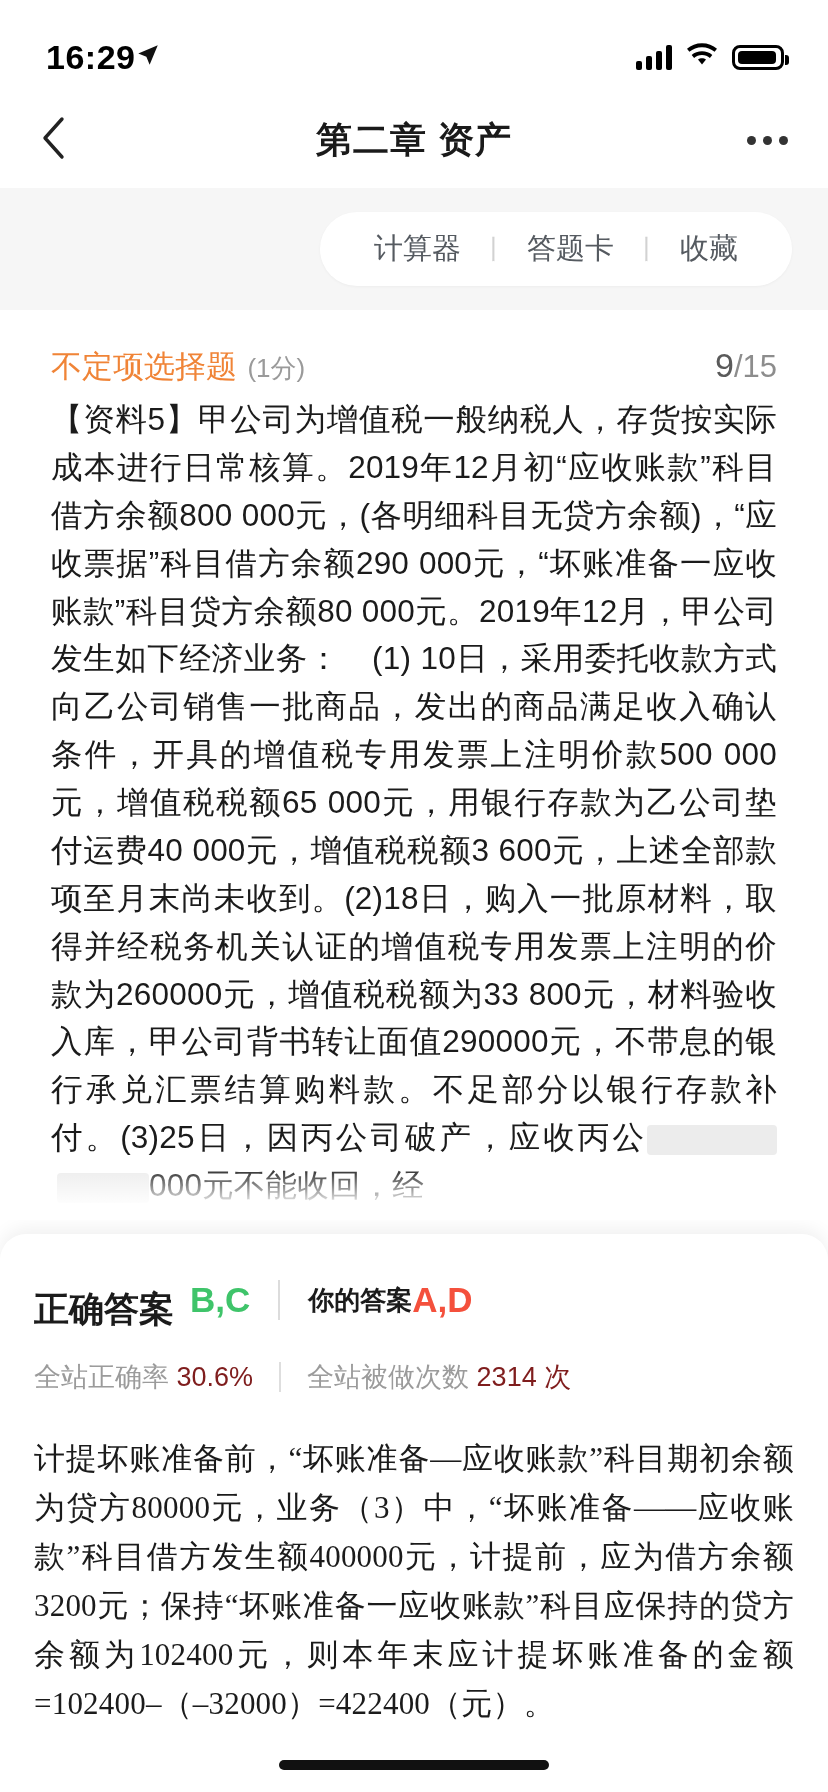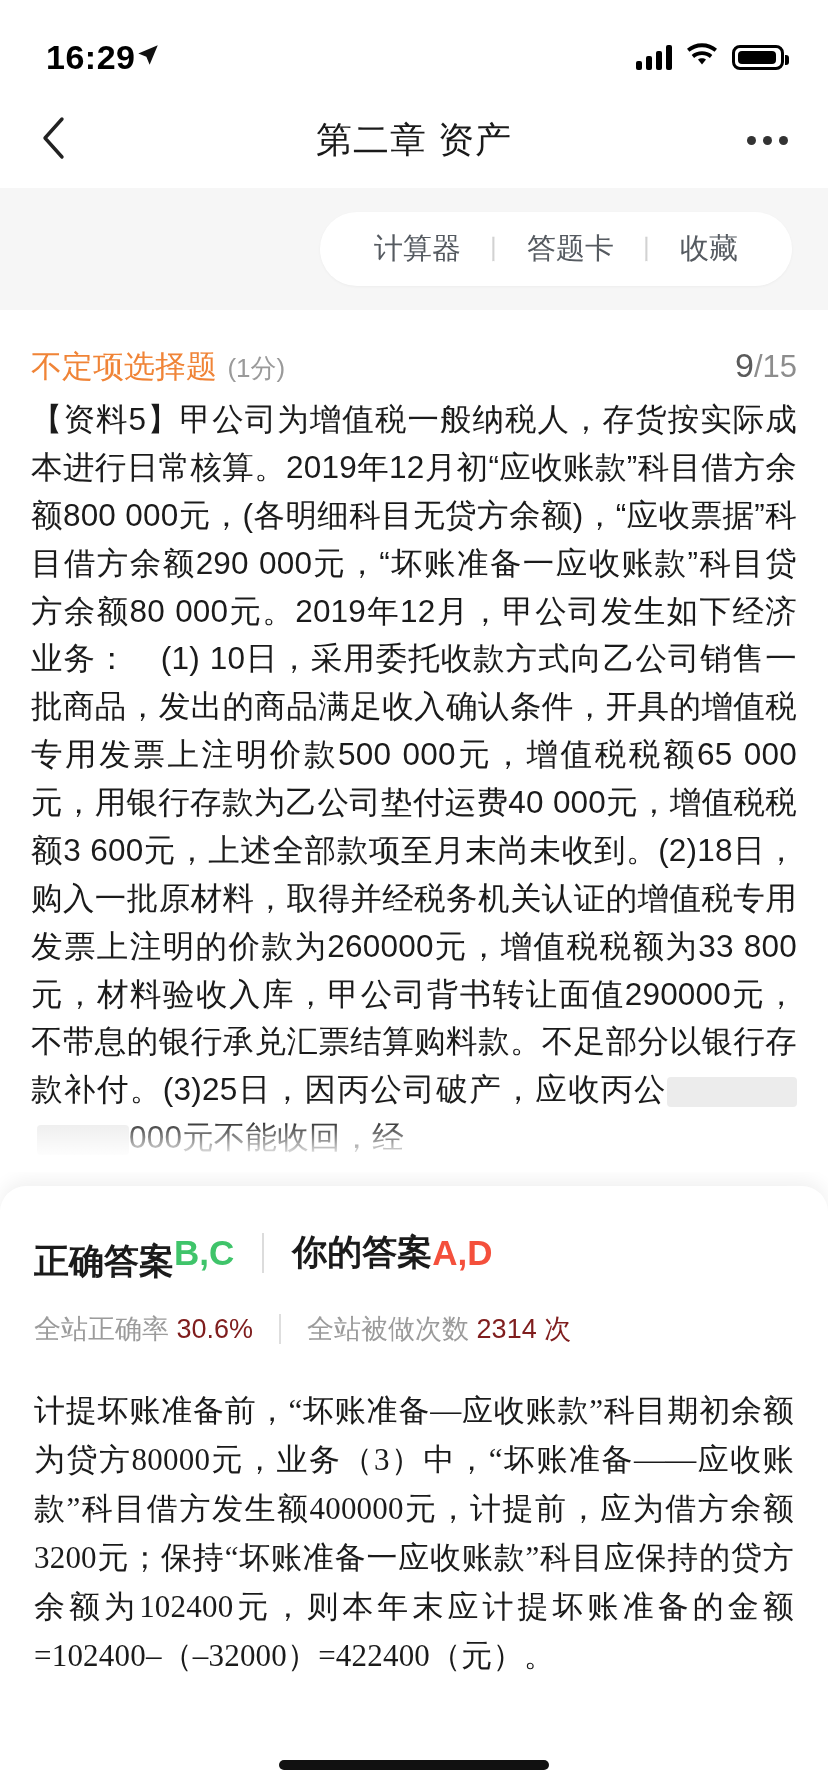--- a/index.html
+++ b/index.html
@@ -102,7 +102,7 @@
   }
   .nav-title {
     font-size: 36px;
-    font-weight: 400;
+    font-weight: 700;
     color: #1a1a1a;
     letter-spacing: 1px;
   }

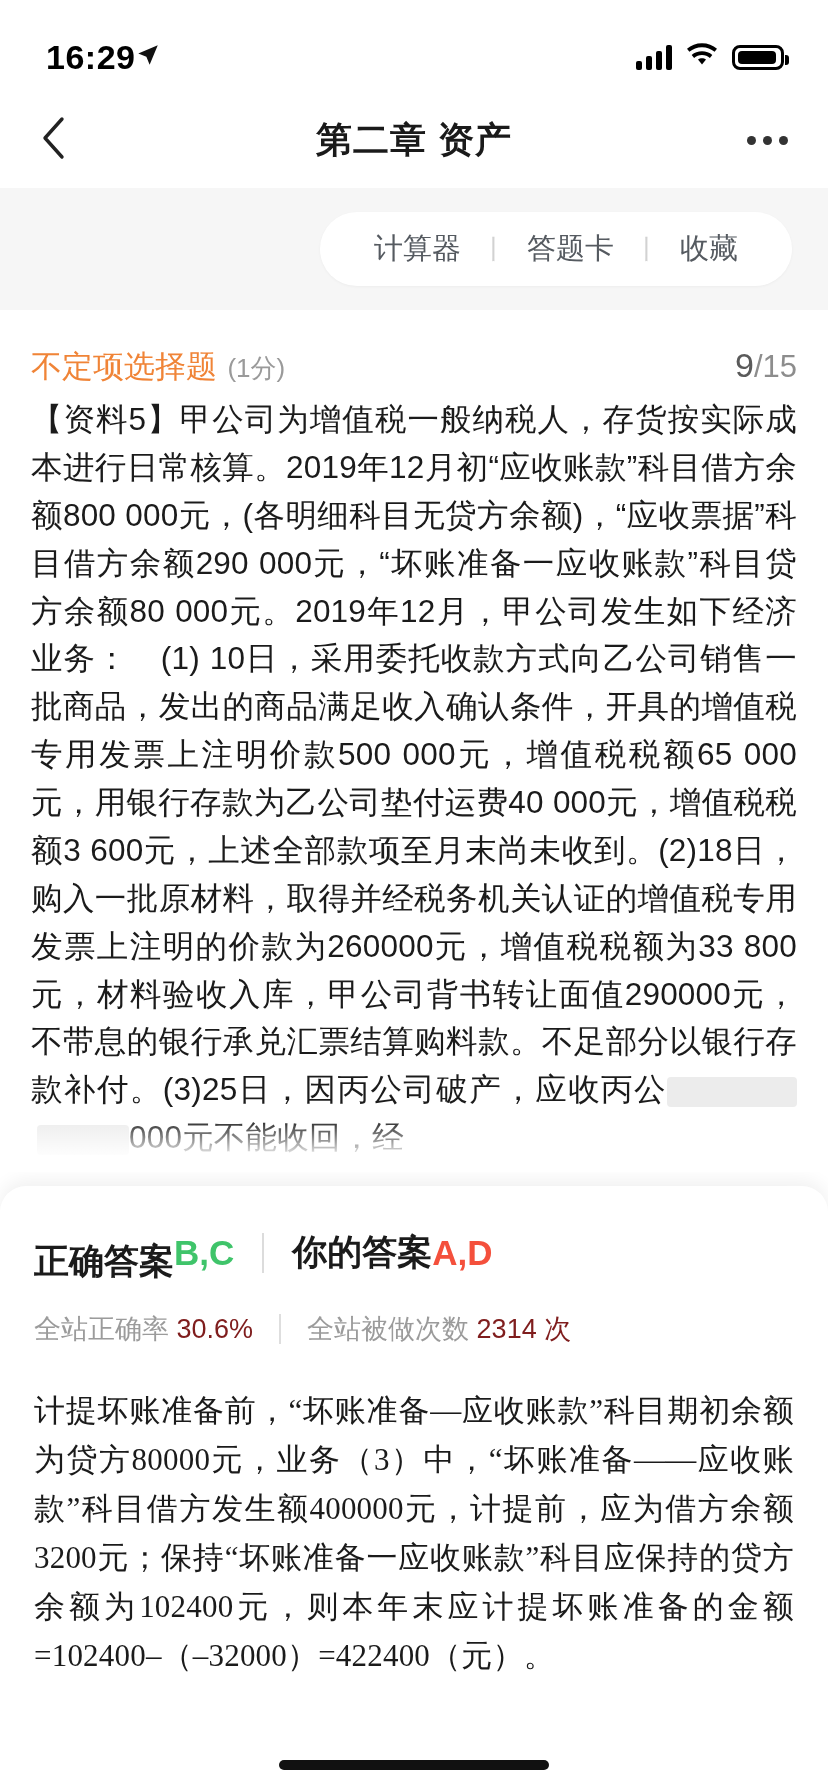--- a/index.html
+++ b/index.html
@@ -156,7 +156,7 @@
     background: #ffffff;
     border-radius: 24px 24px 0 0;
     flex: 0 0 auto;
-    padding: 0 31px;
+    padding: 0 51px;
     position: relative;
     overflow: hidden;
   }

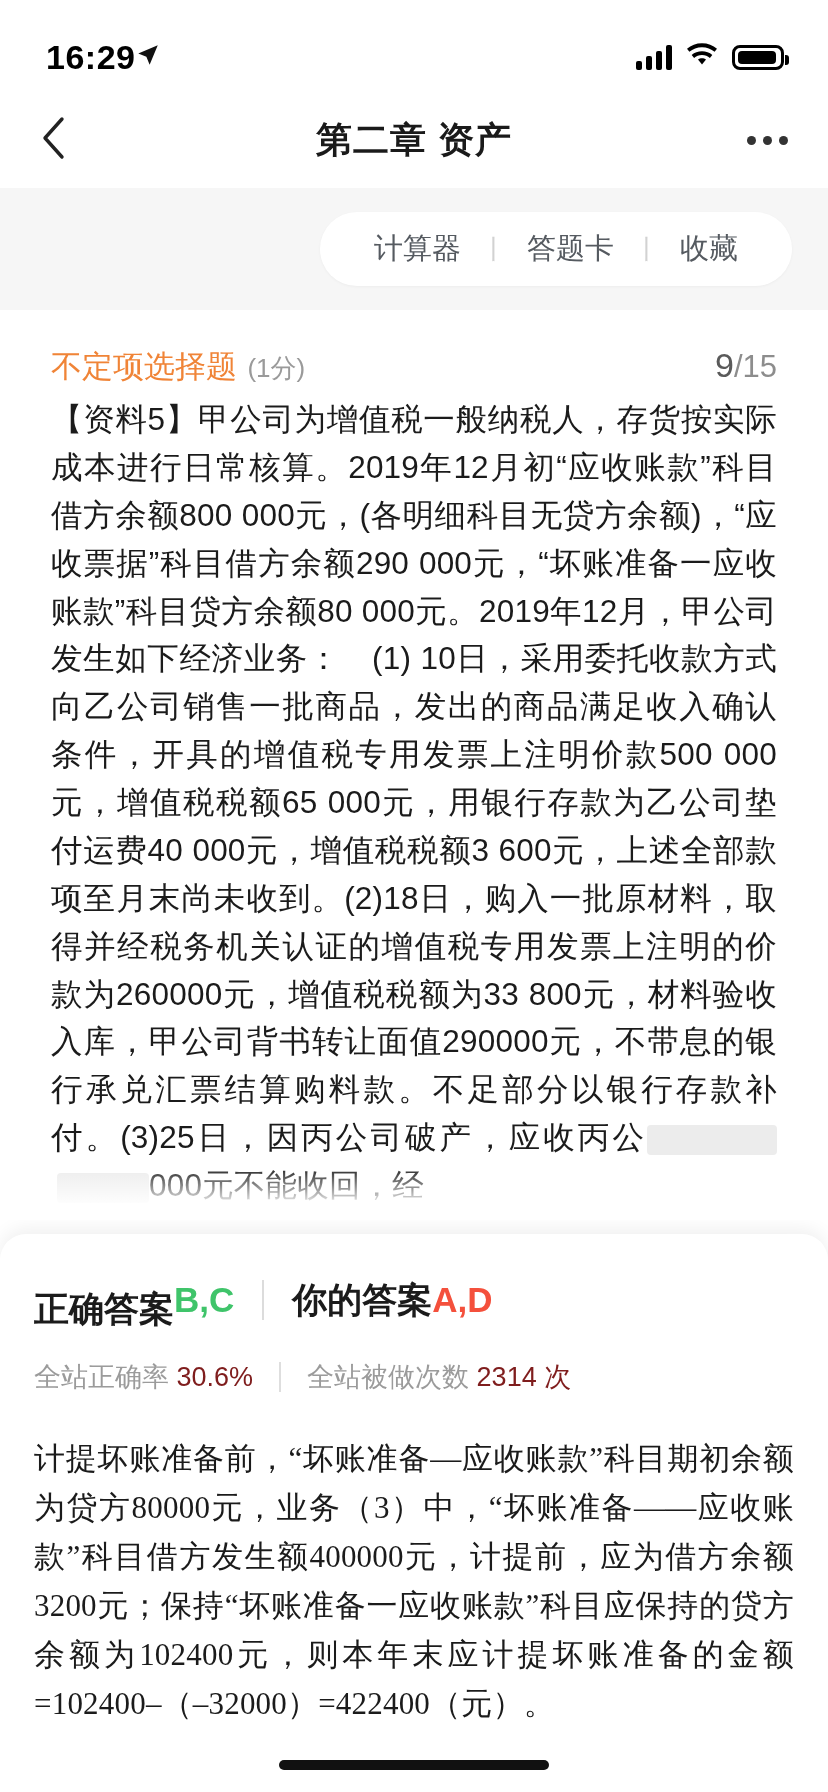--- a/index.html
+++ b/index.html
@@ -237,7 +237,7 @@
     font-size: 35px;
     font-weight: 700;
     color: #3fc46a;
-    margin-left: 0;
+    margin-left: 16px;
   }
   .ans-divider {
     width: 2px;

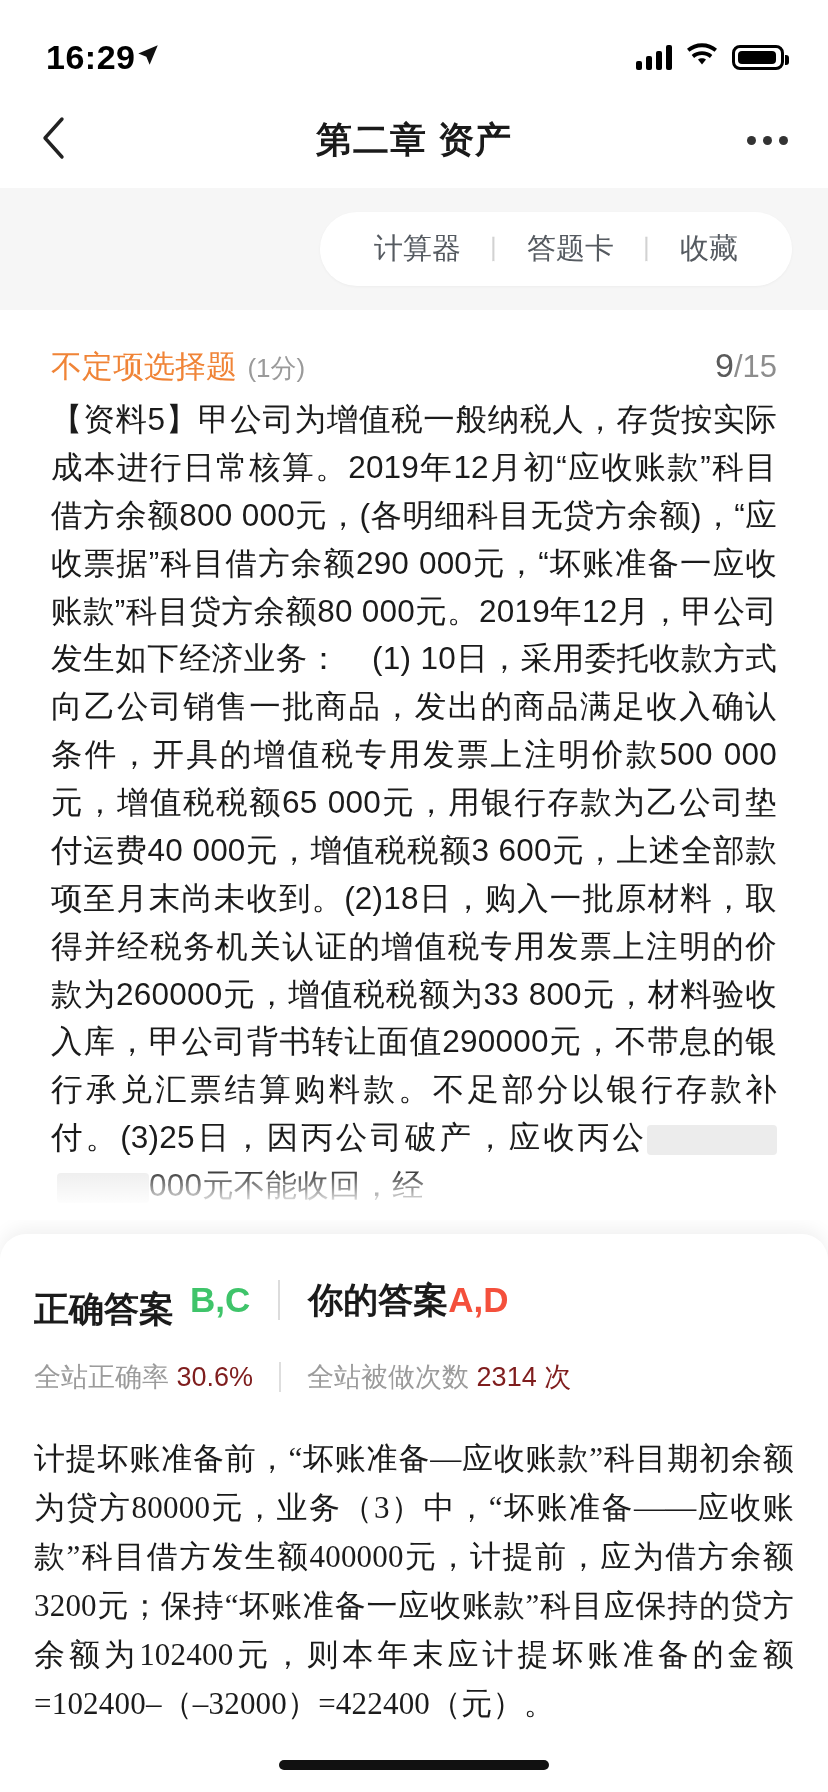--- a/index.html
+++ b/index.html
@@ -246,7 +246,7 @@
     margin: 0 28px;
   }
   .ans-your-label {
-    font-size: 35px;
+    font-size: 26px;
     font-weight: 700;
     color: #1b1b1b;
   }

